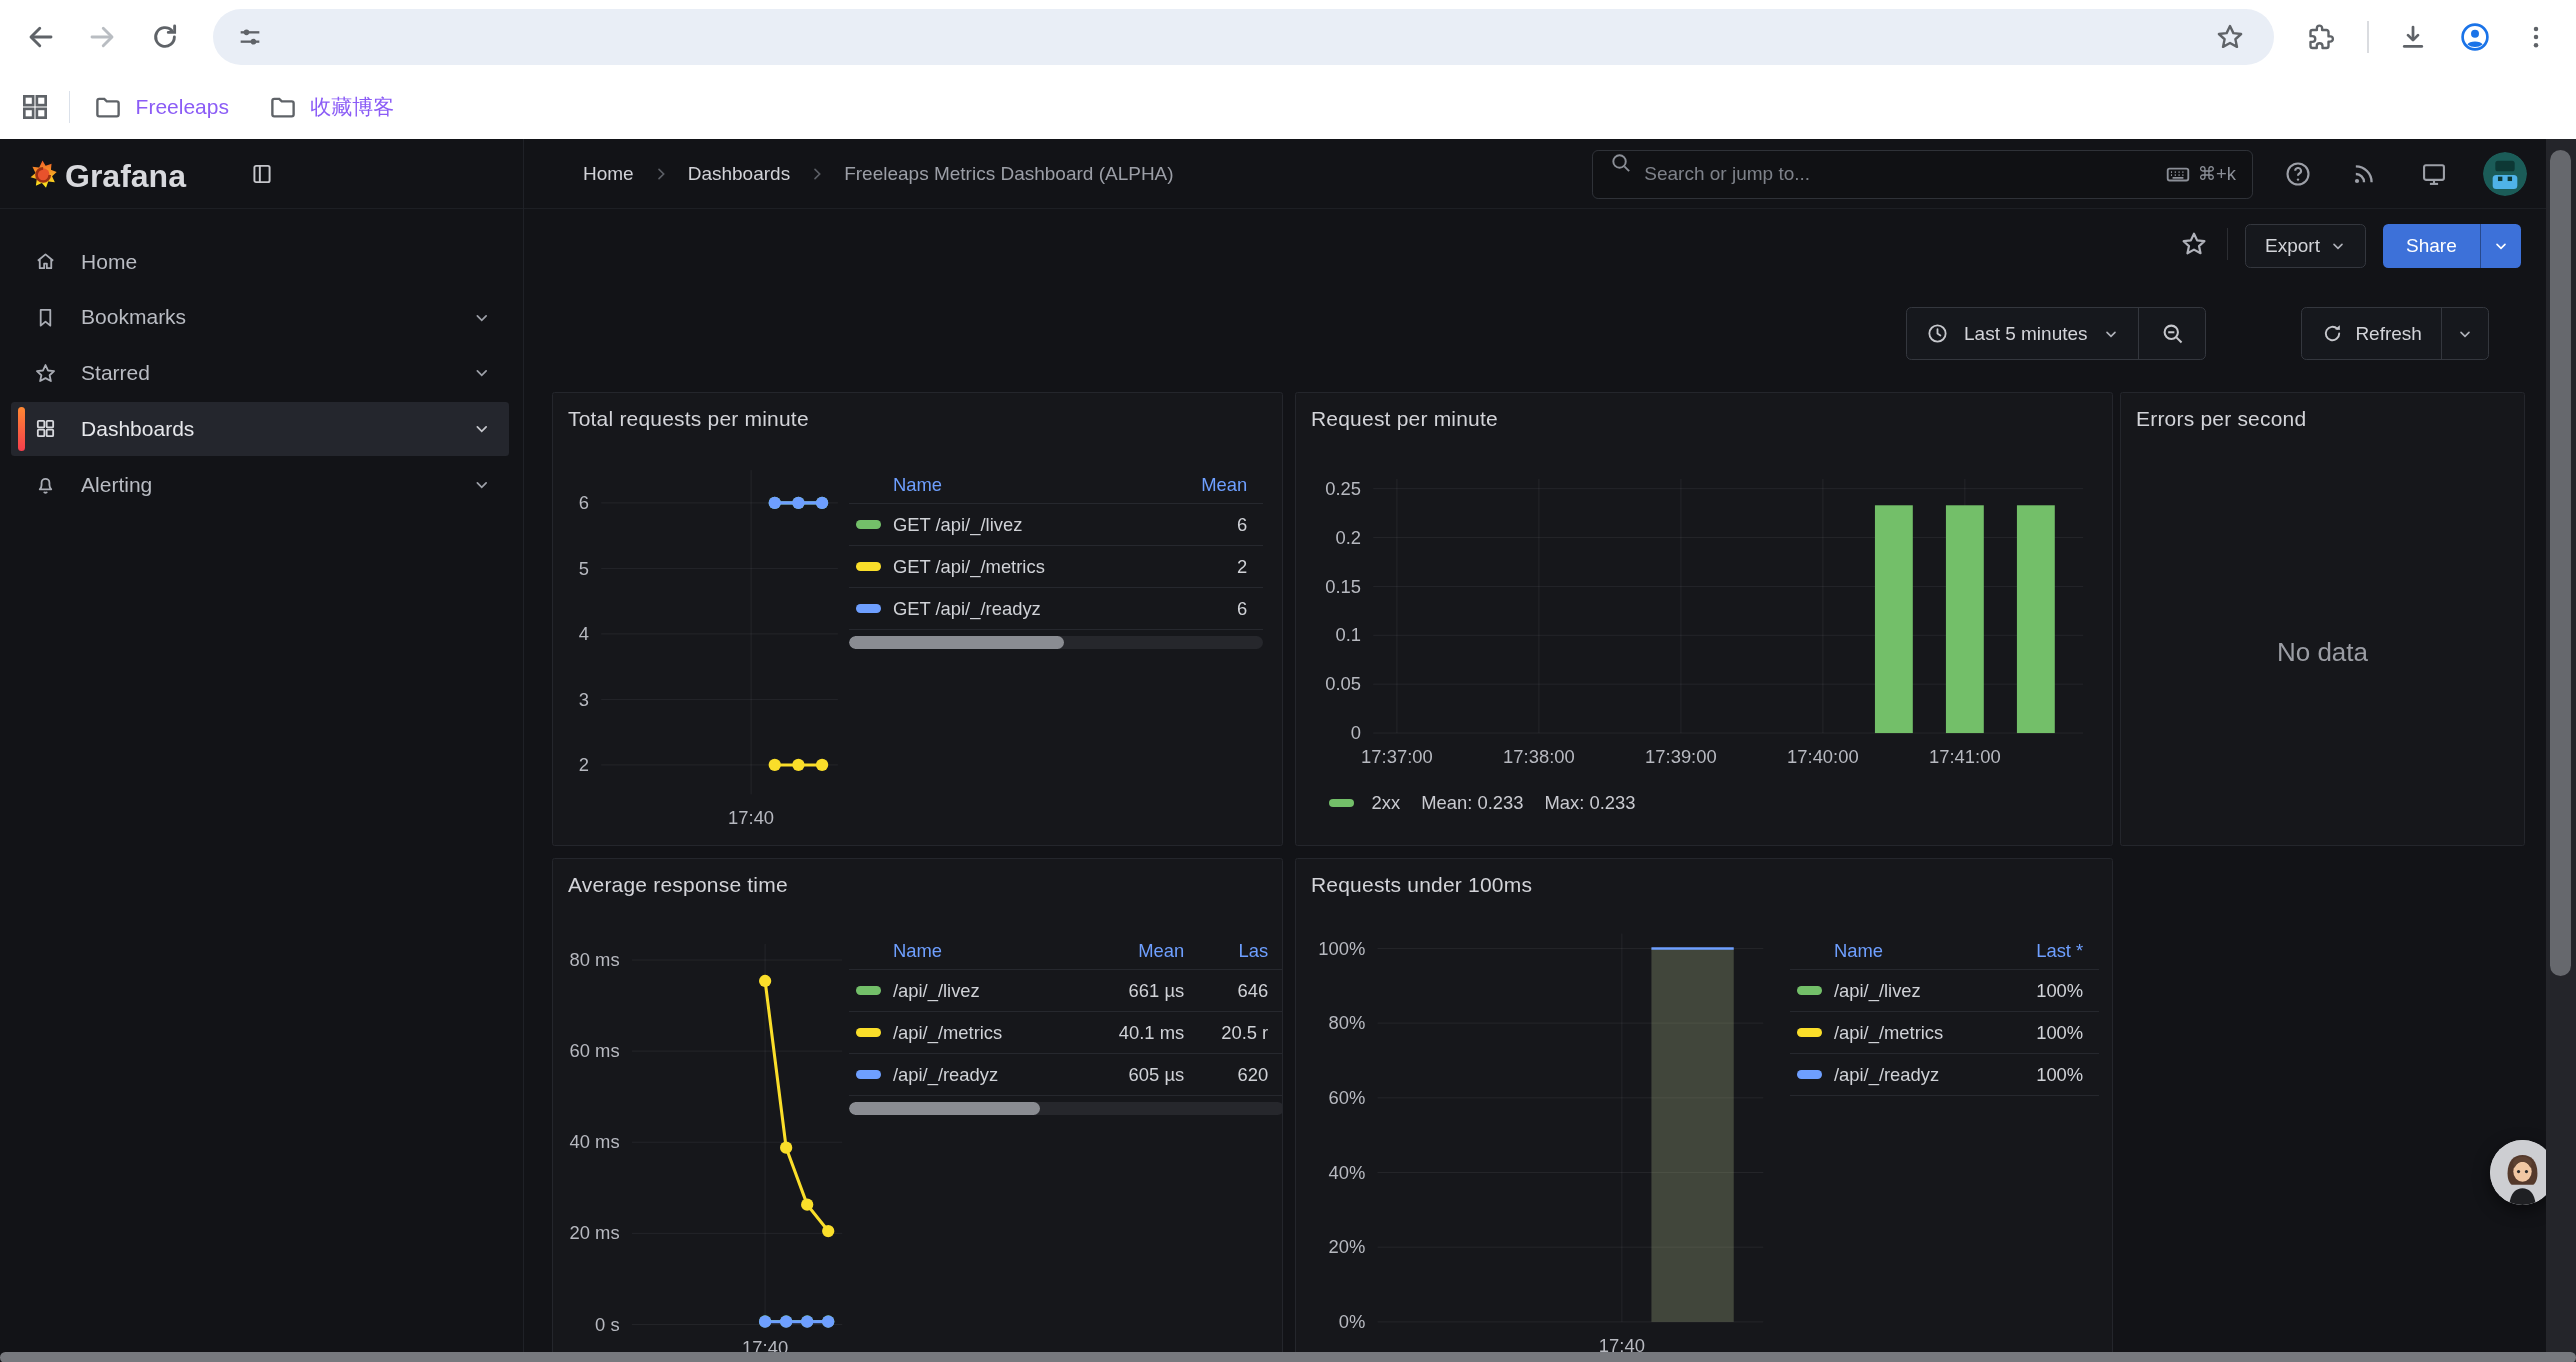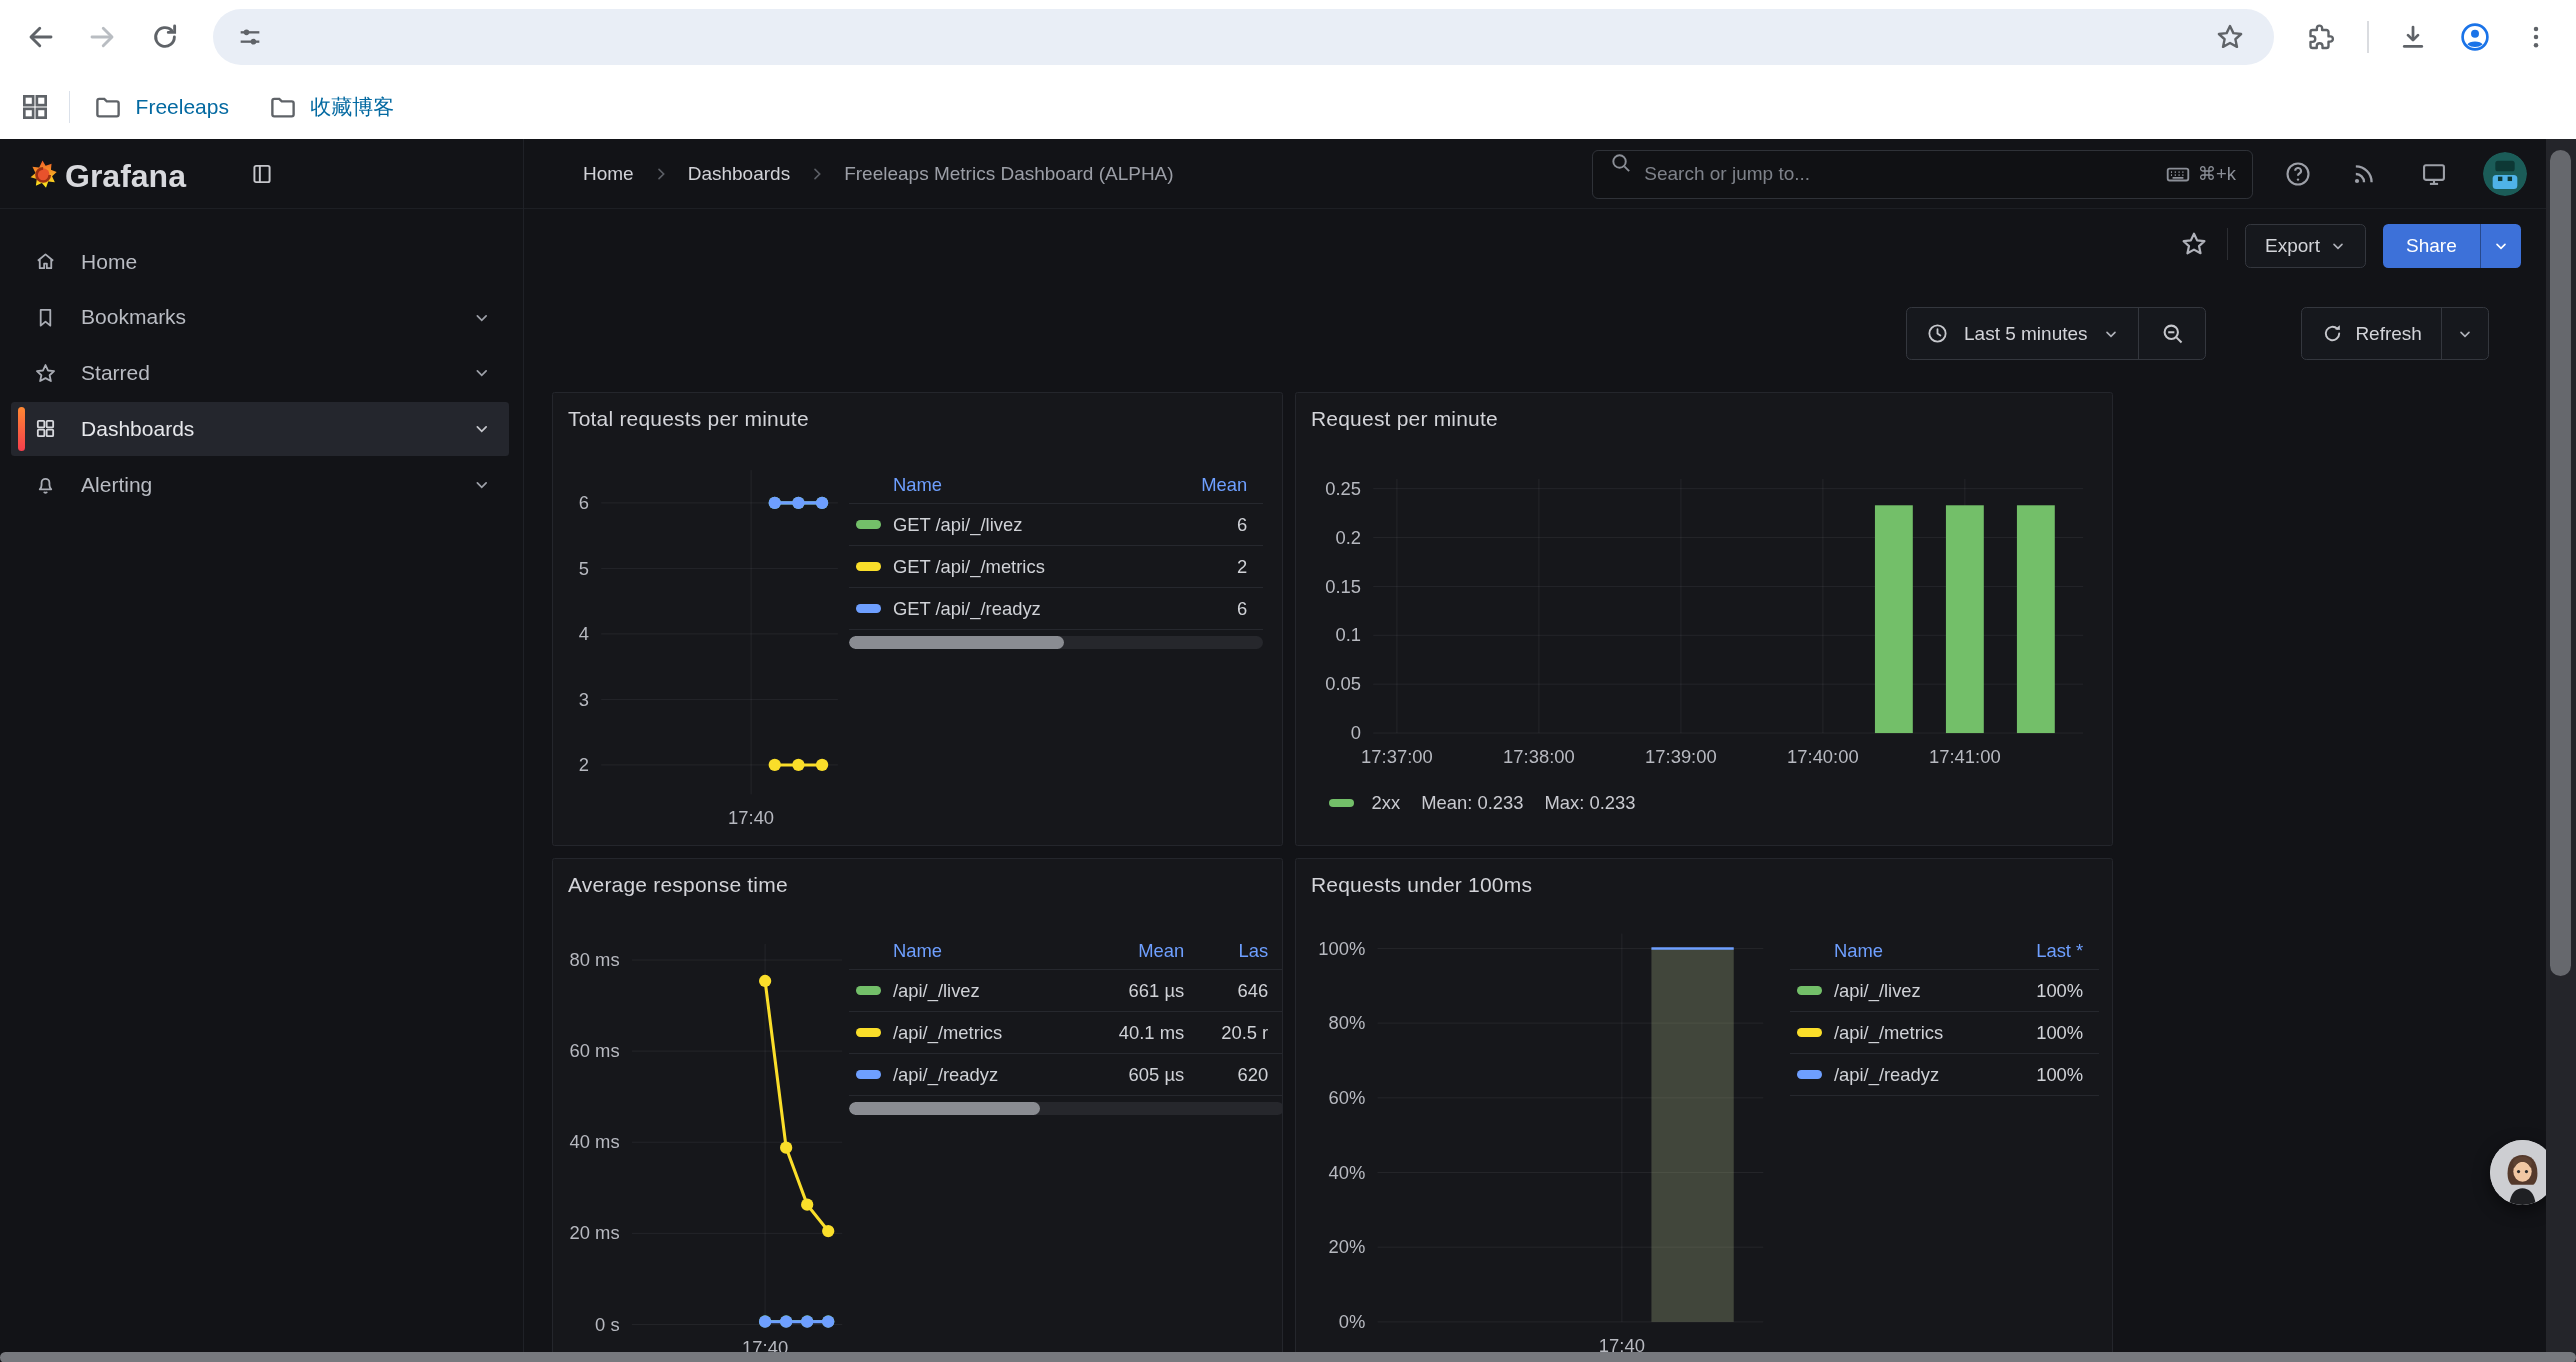--- a/index.html
+++ b/index.html
@@ -13,7 +13,7 @@
     display:flex;align-items:center;padding:0 23px;gap:17.5px}
   .url-text{font-size:24px;color:#1f1f1f;white-space:nowrap;overflow:hidden}
   .bookmarks{position:absolute;left:0;top:75px;width:2576px;height:63px;background:#fff;display:flex;align-items:center}
-  .bm-item{display:flex;align-items:center;gap:12.3px;color:#0369a1;font-size:21px;margin-right:39px}
+  .bm-item{display:flex;align-items:center;gap:12.3px;color:#8b5cf6;font-size:21px;margin-right:39px}
   .bm-div{width:1.8px;height:32px;background:#dbe1ea;margin:0 23px 0 17.5px}
   
   .gf{position:absolute;left:0;top:139px;width:2576px;height:1224px;background:#121317}

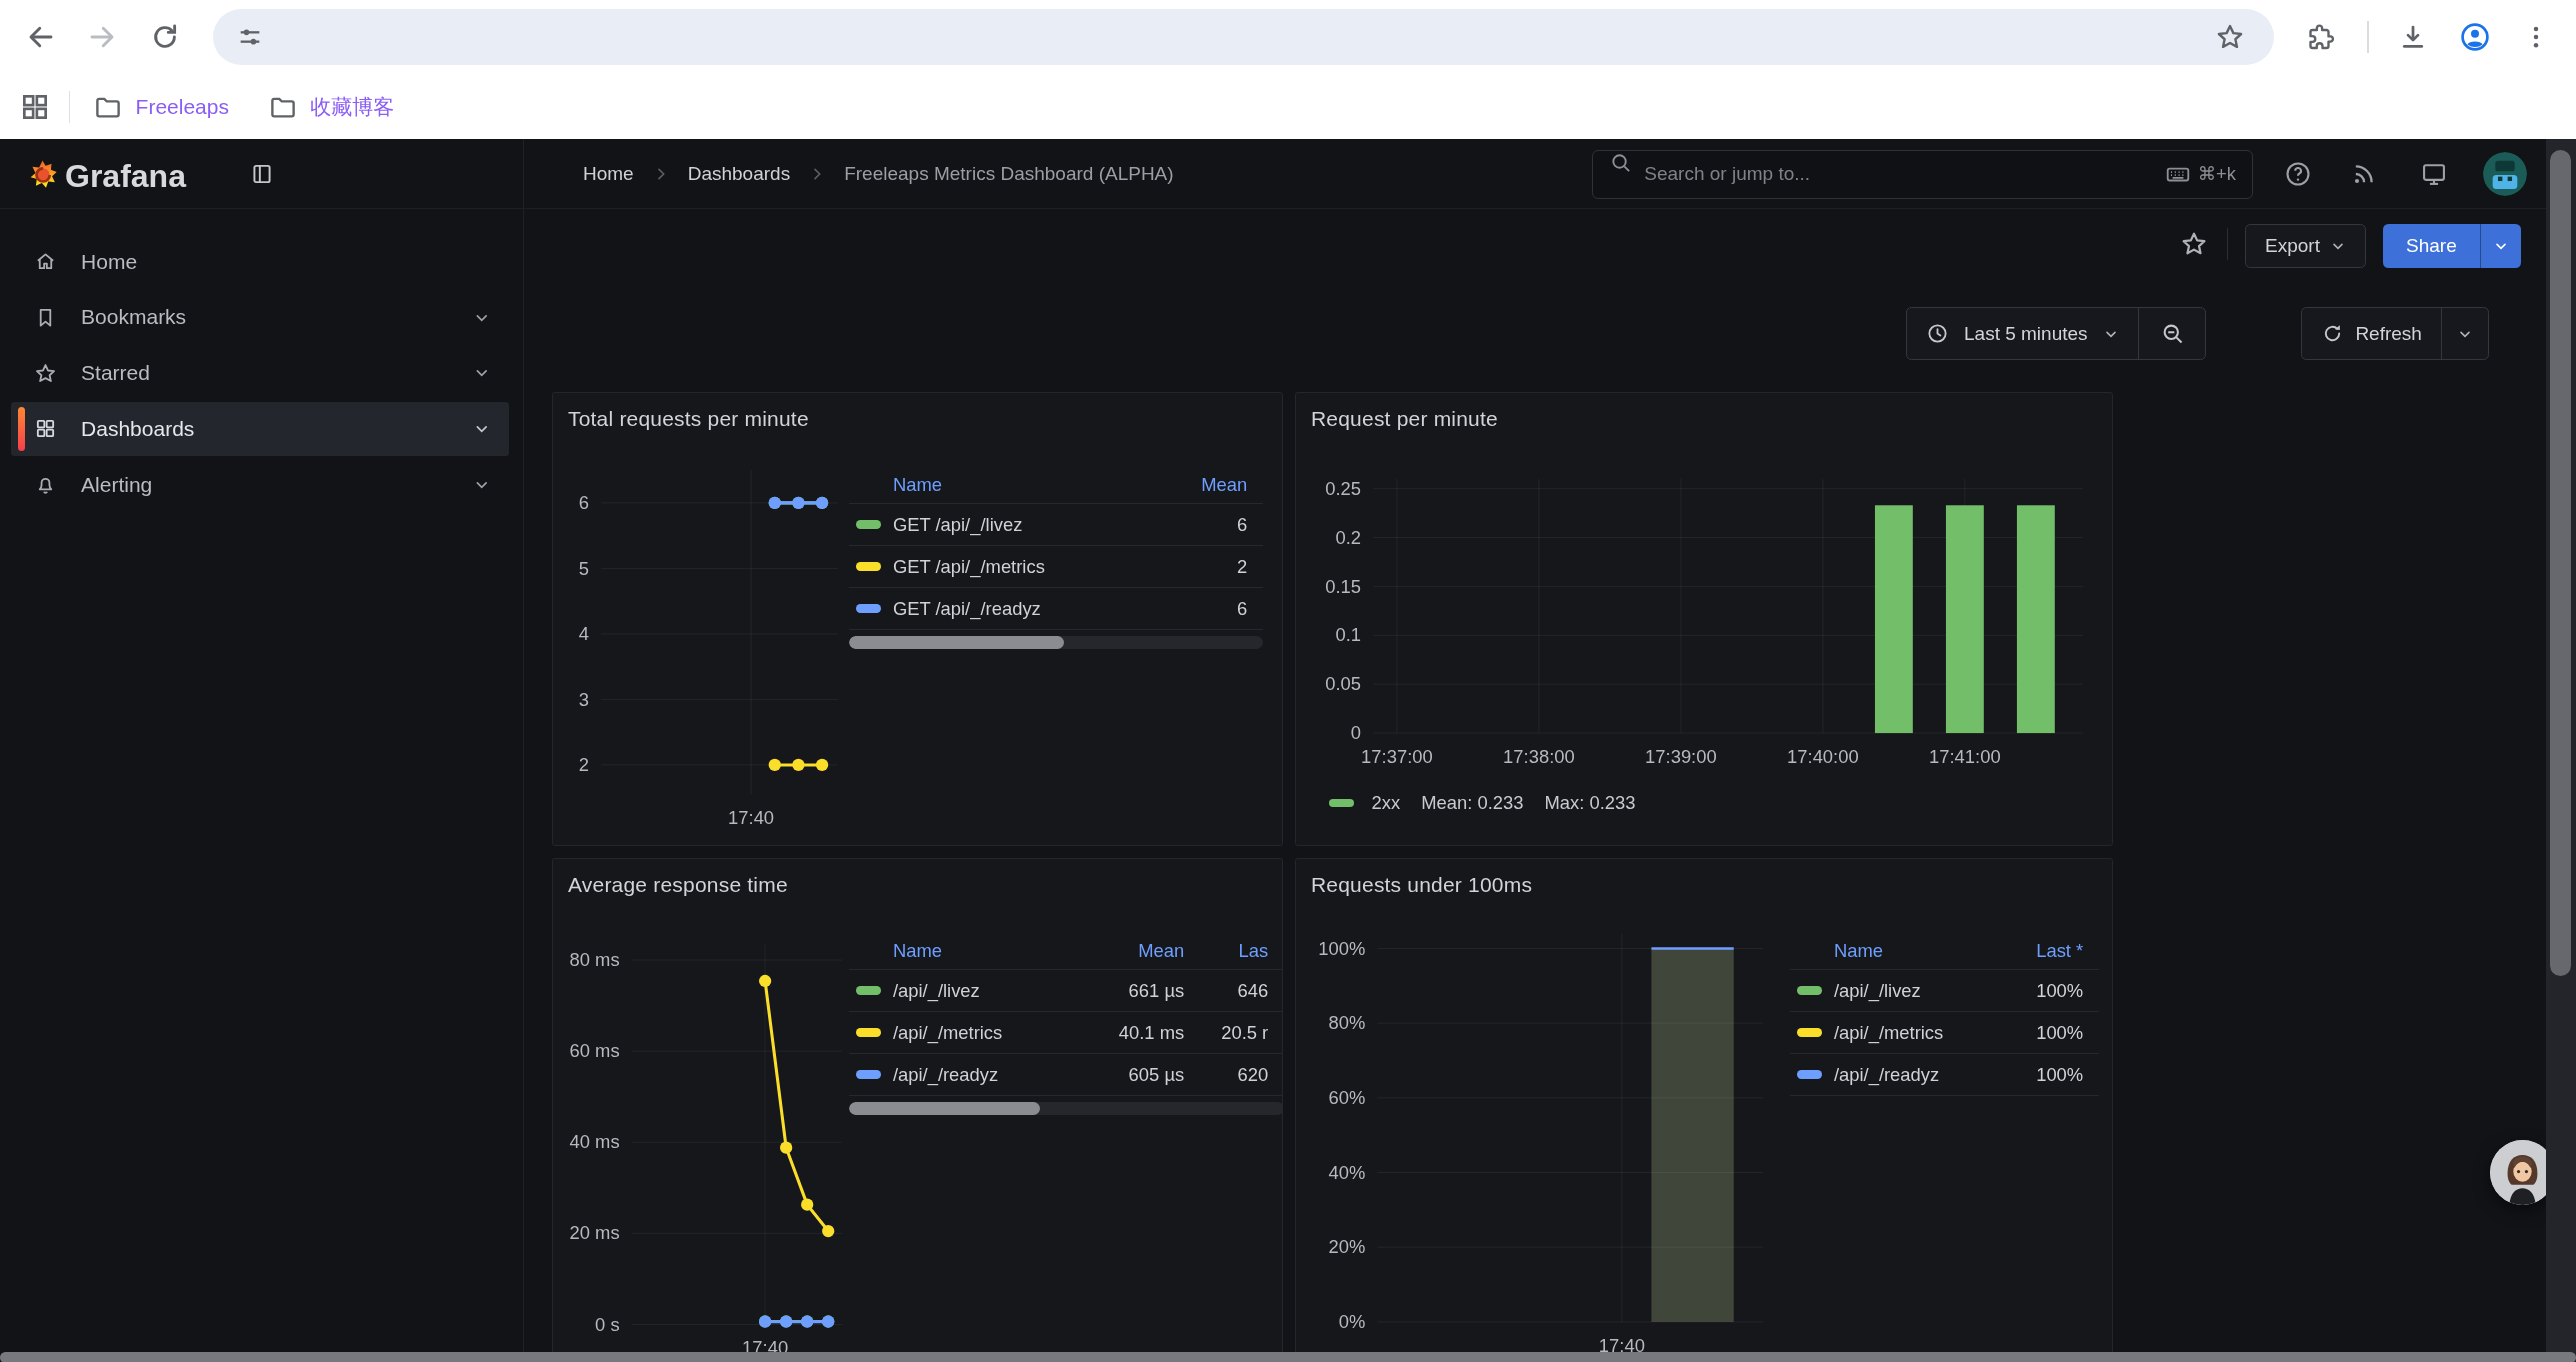--- a/index.html
+++ b/index.html
@@ -470,6 +470,10 @@
       </div>
     </section>
 
+    <section class="panel" style="left:2120px;top:253px;width:405px;height:454px">
+      <h2 class="ptitle">Errors per second</h2>
+      <div class="nodata" style="top:244px">No data</div>
+    </section>
 
     <section class="panel" style="left:552px;top:719px;width:731px;height:526px">
       <h2 class="ptitle">Average response time</h2>

